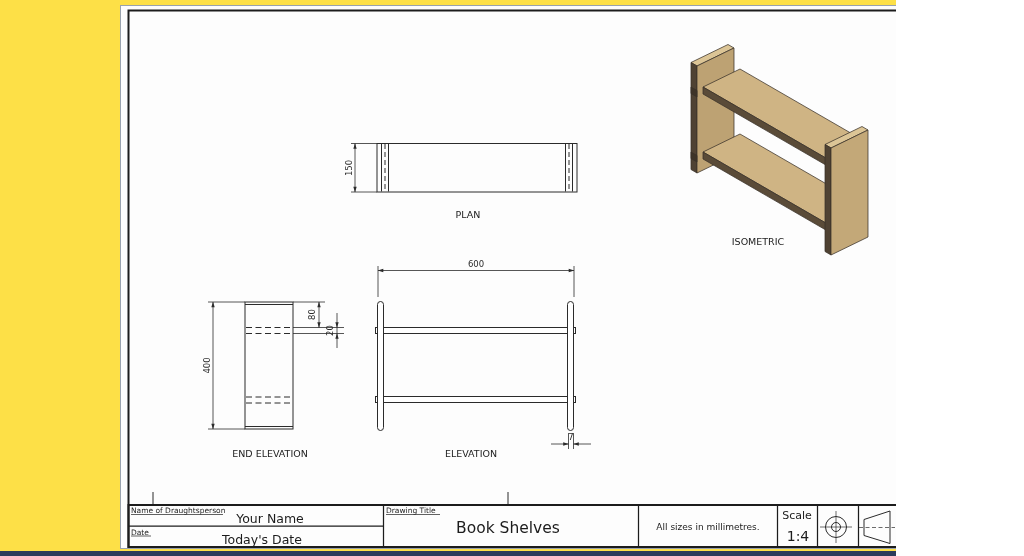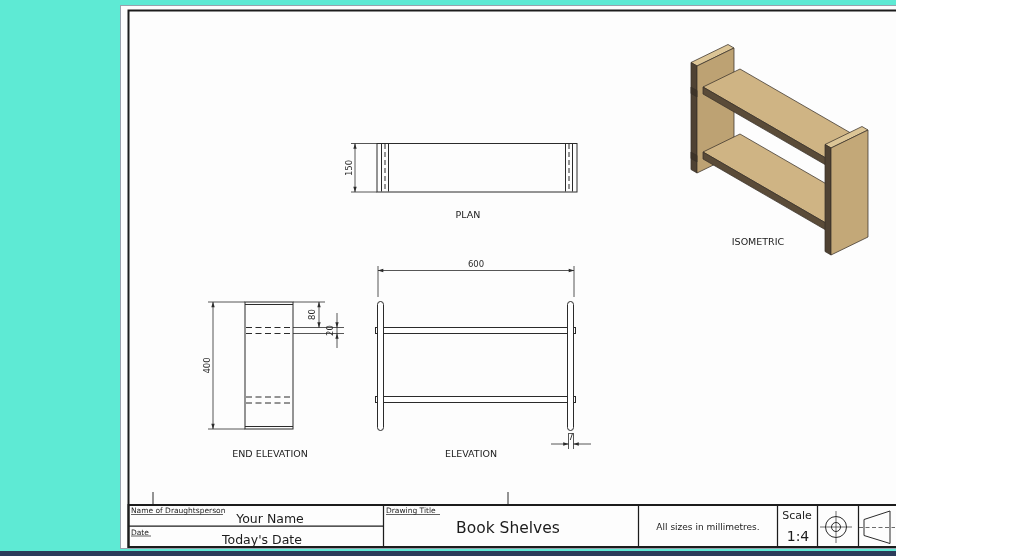--- a/index.html
+++ b/index.html
@@ -4,7 +4,7 @@
 <style>
   html,body{margin:0;padding:0;}
   body{font-family:"DejaVu Sans","Liberation Sans",sans-serif;}
-  #page{position:relative;width:896px;height:556px;background:#5eead4;overflow:hidden;}
+  #page{position:relative;width:896px;height:556px;background:#fde047;overflow:hidden;}
   #sheet{position:absolute;left:120px;top:5px;width:786px;height:544px;background:#fdfdfd;border:1px solid #99a2ae;box-sizing:border-box;}
   #bottombar{position:absolute;left:0;top:551px;width:1024px;height:5px;background:#2c3c5a;}
   svg{position:absolute;left:0;top:0;}

